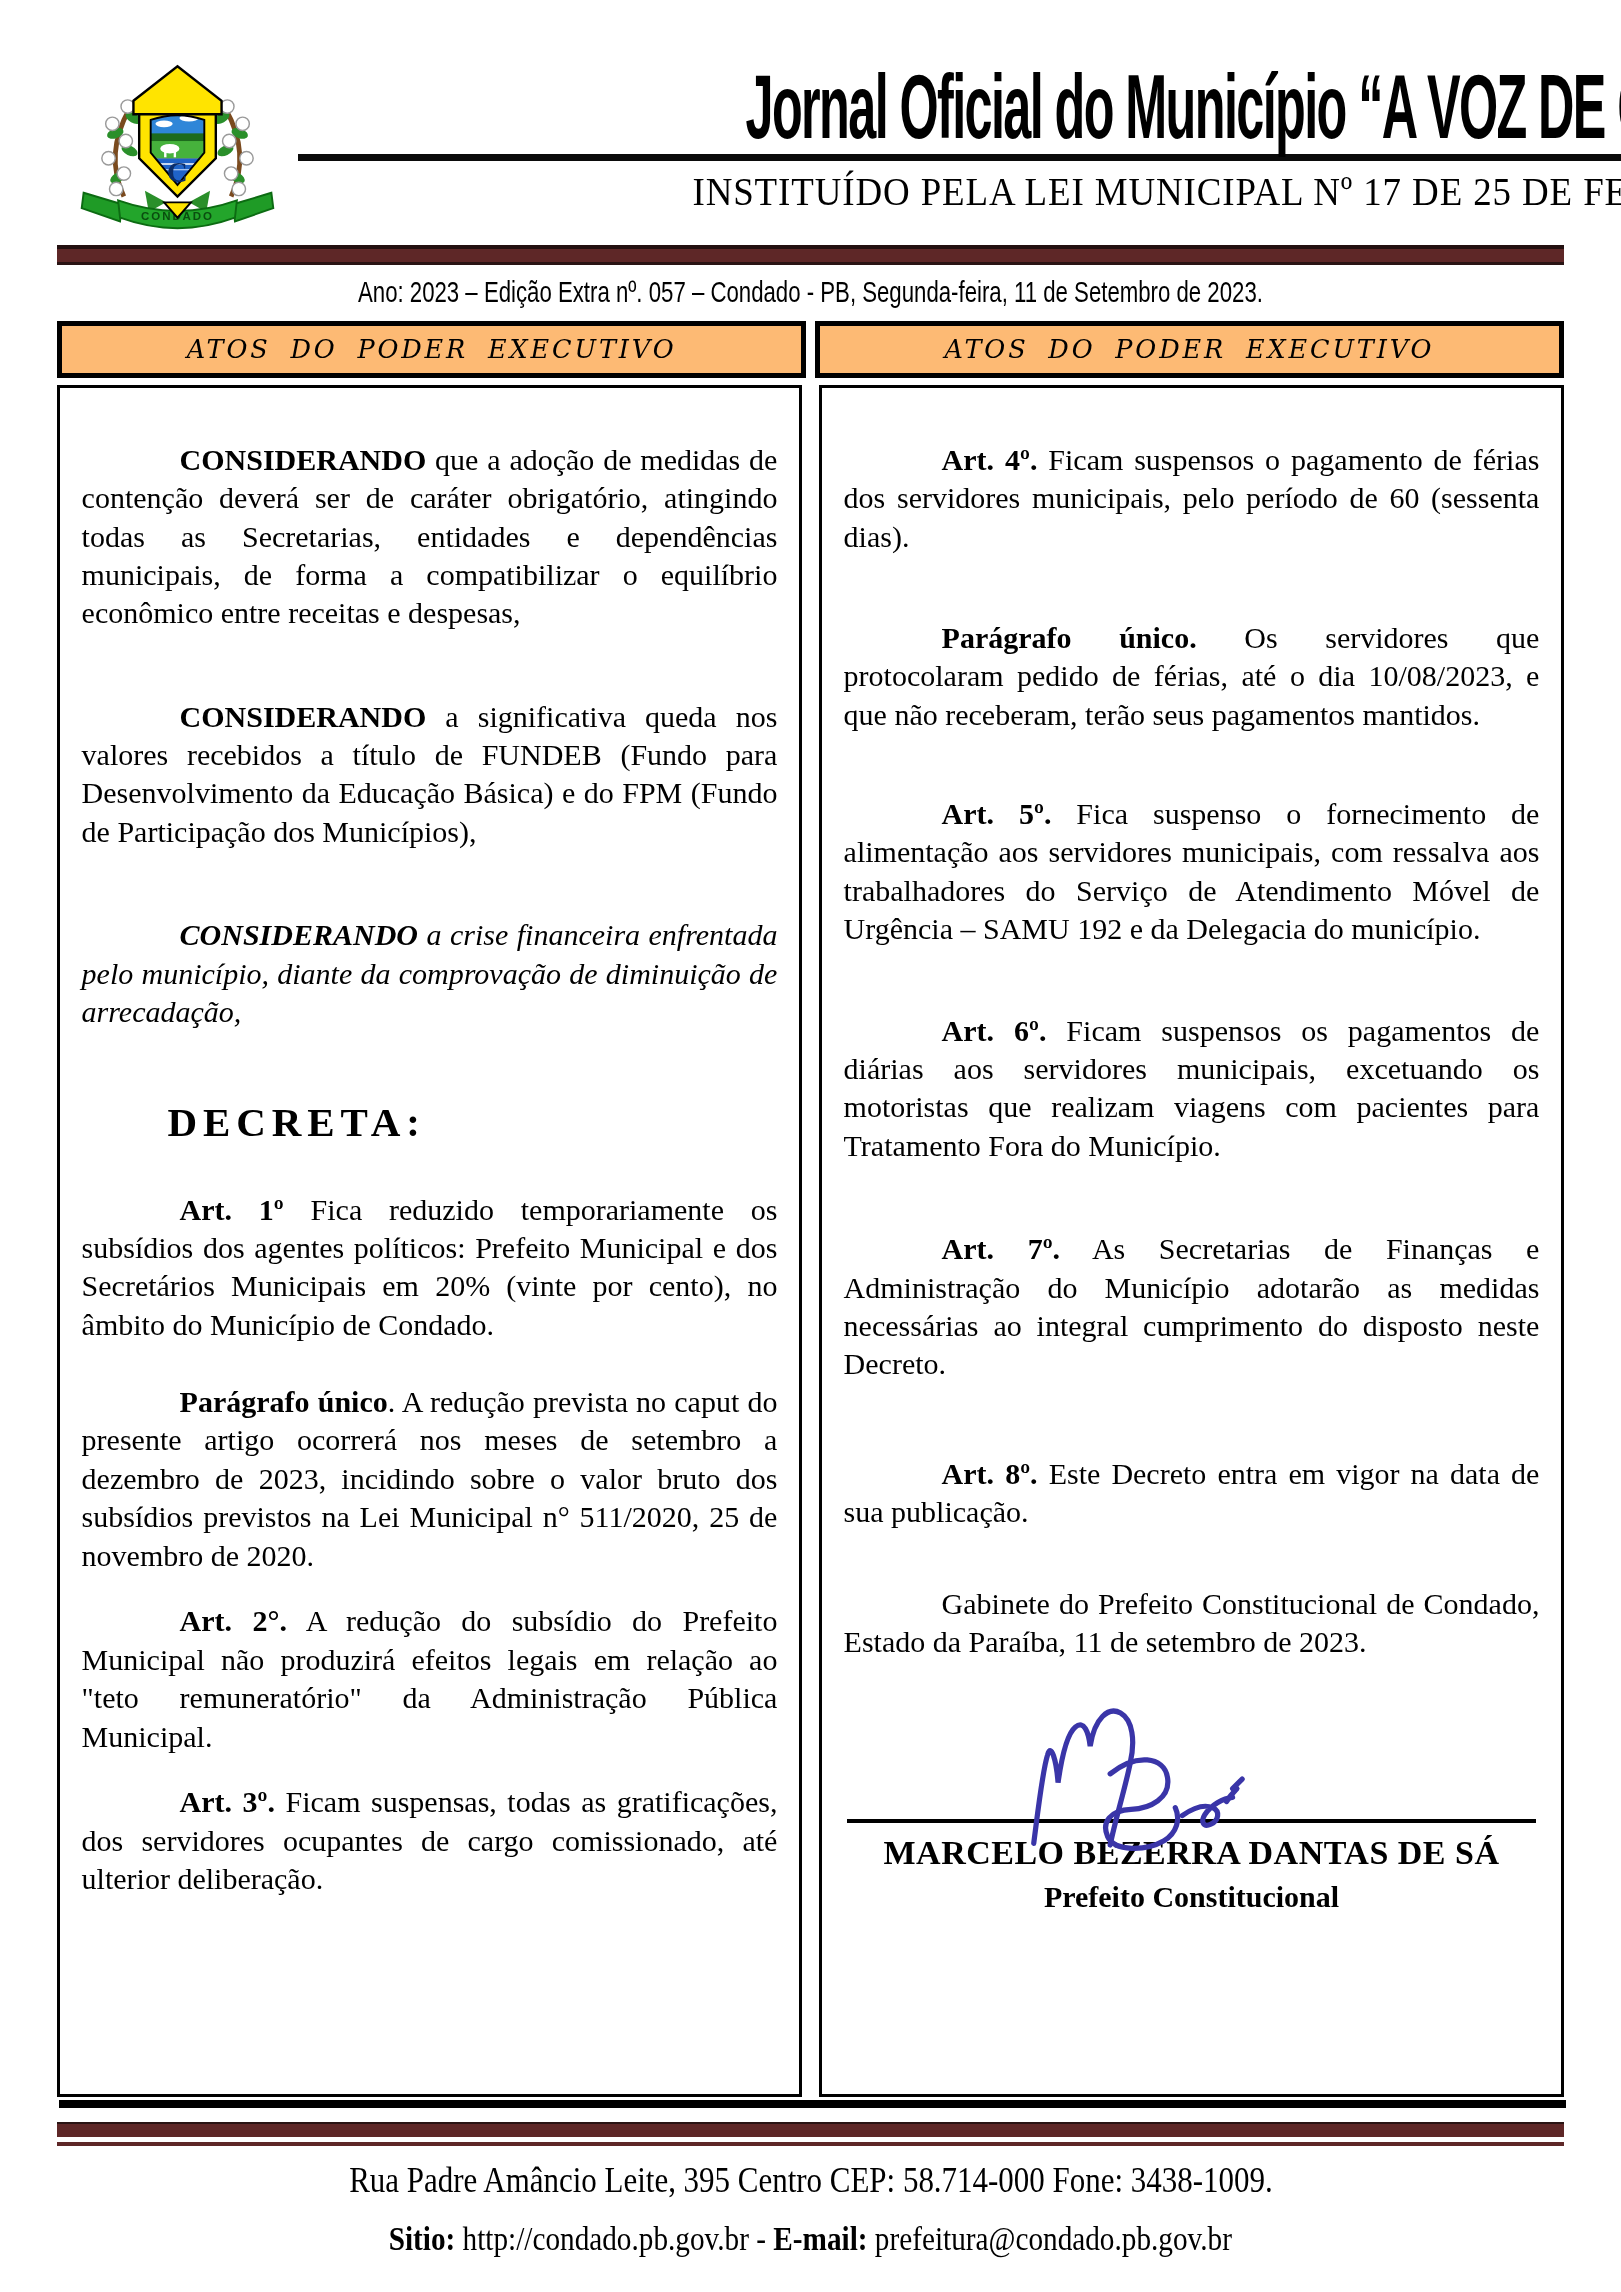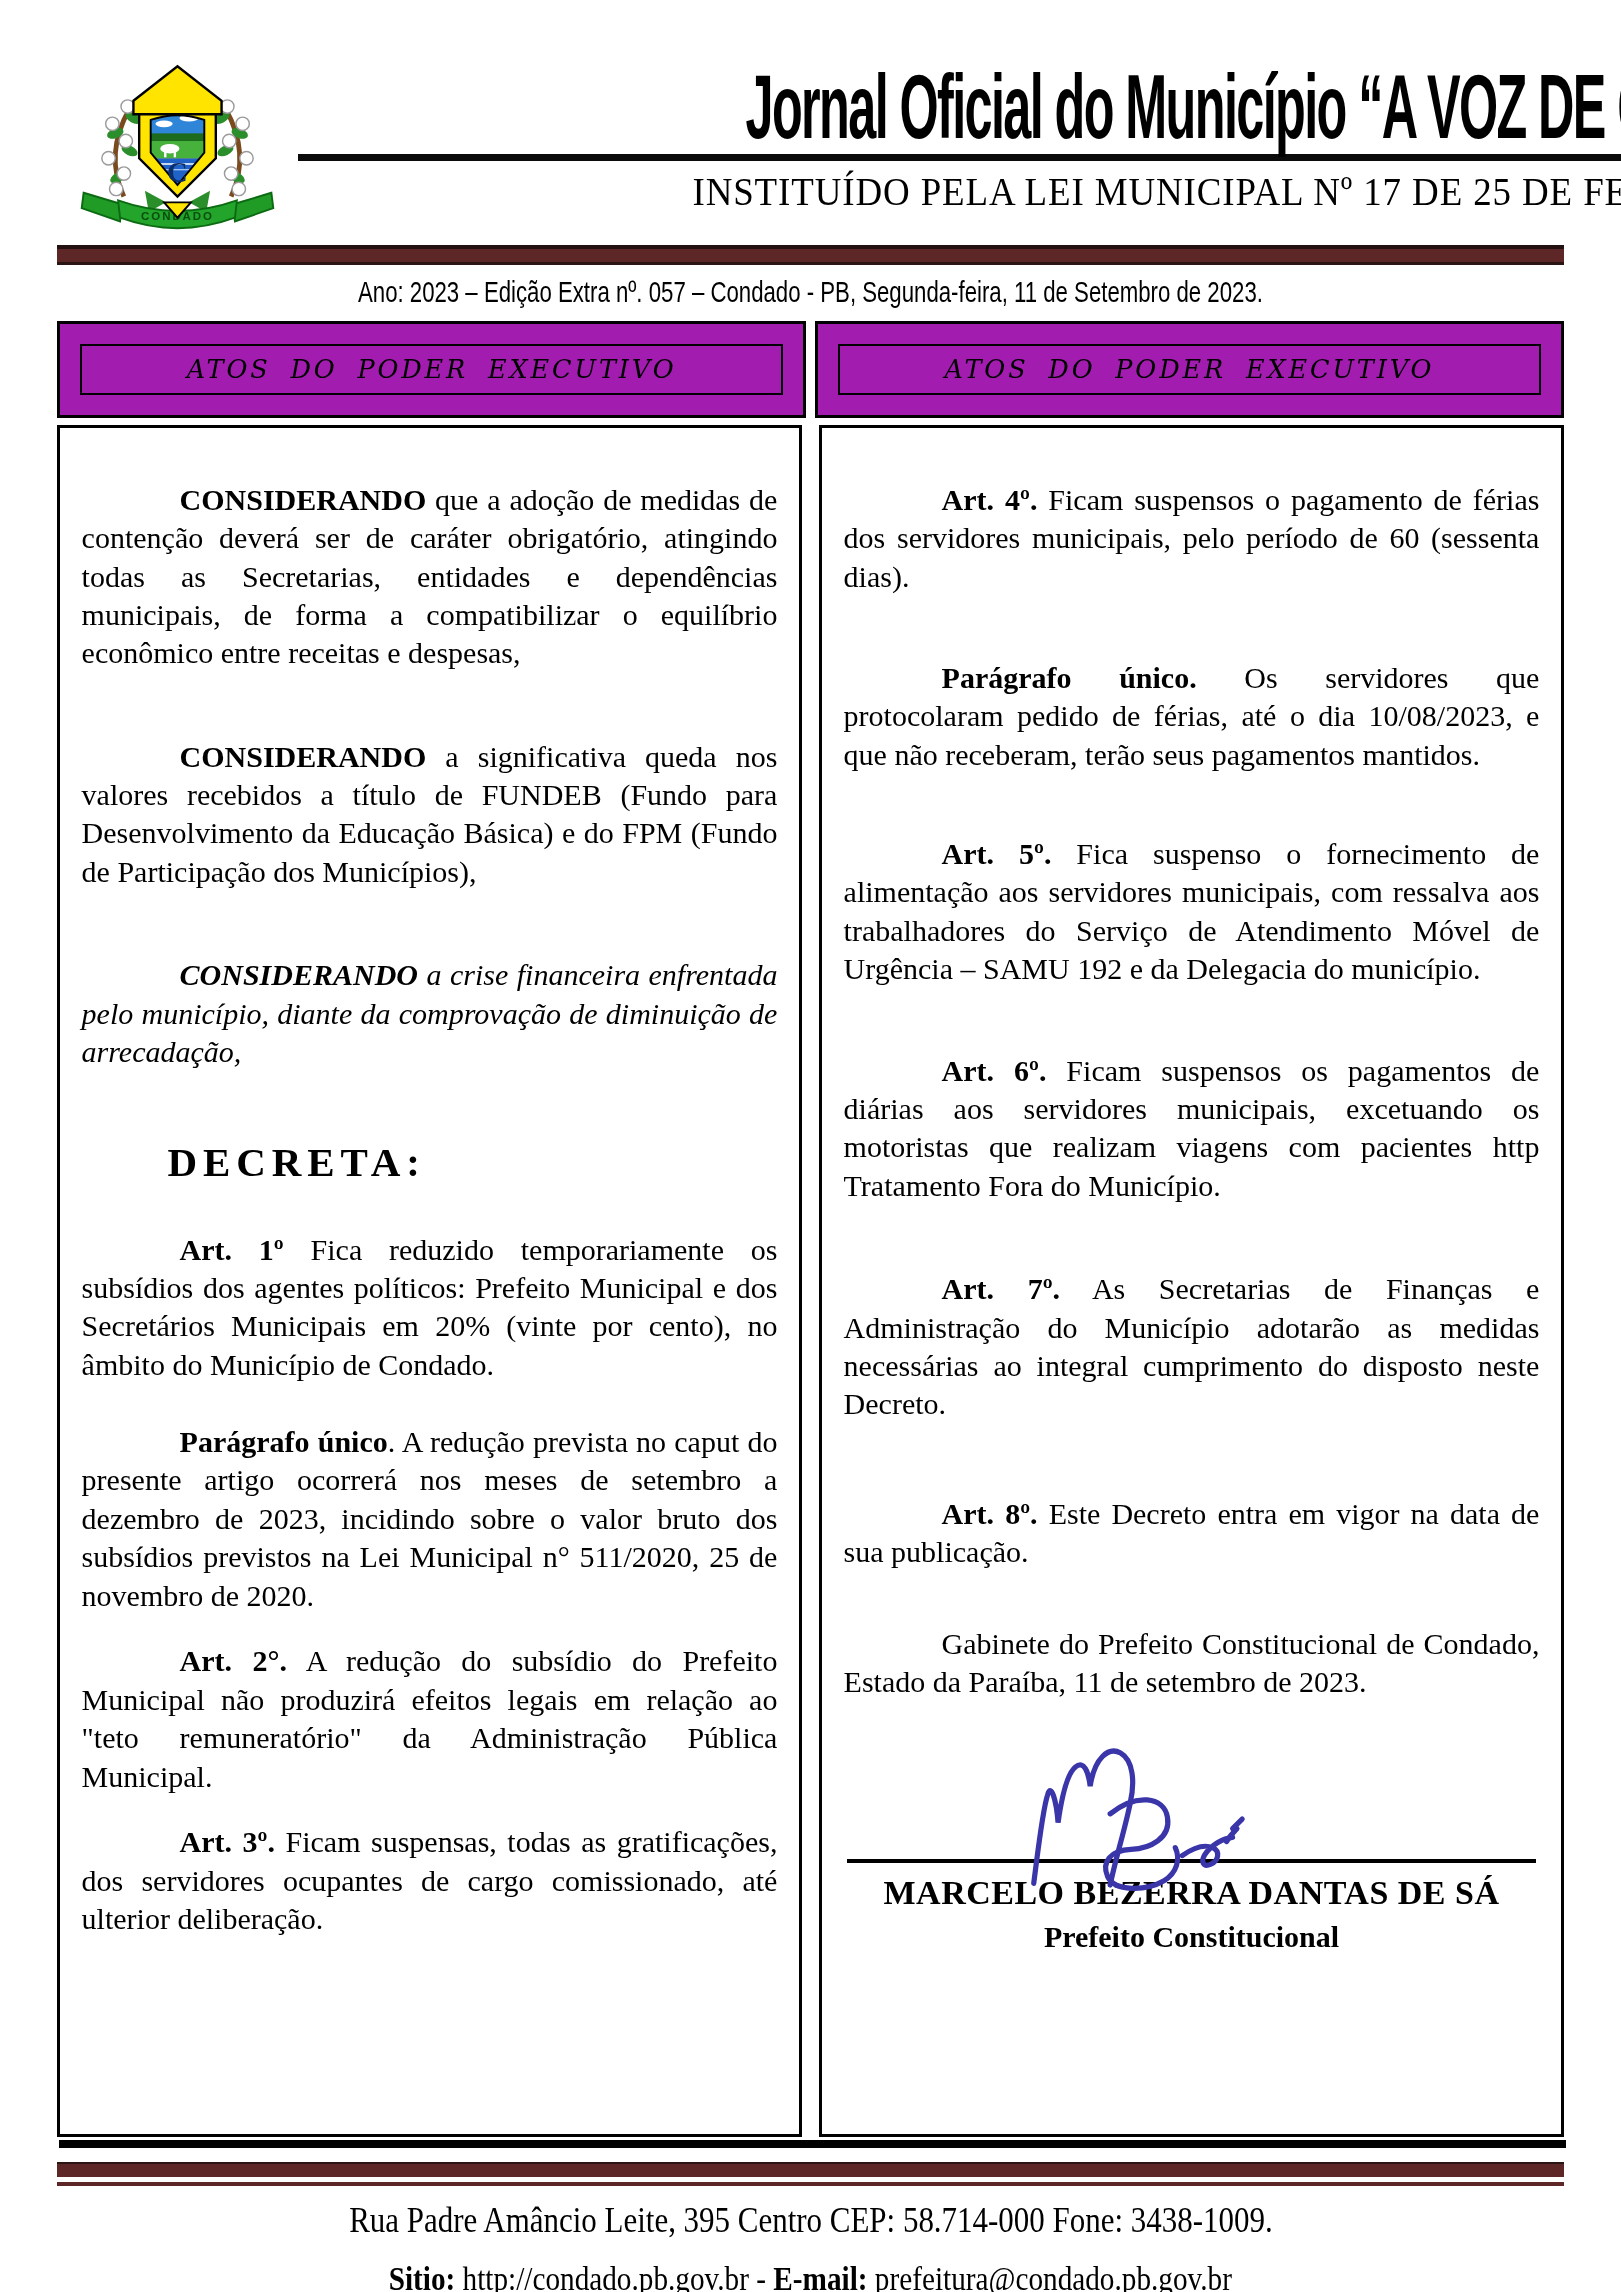--- a/index.html
+++ b/index.html
@@ -30,7 +30,7 @@
   .edition .cx{transform:scaleX(.74);transform-origin:center;}
   
   .section-row{display:flex;gap:8.8px;margin:0 57px;}
-  .section-box{flex:1;border:3.9px solid #000;padding:20px;background:#a21caf;}
+  .section-box{flex:1;border:3.9px solid #000;padding:0;background:#fdba74;}
   .section-inner{
     border:2px solid #000;height:47px;display:flex;align-items:center;justify-content:center;
     font-family:"DejaVu Serif",serif;font-style:italic;font-size:25.5px;

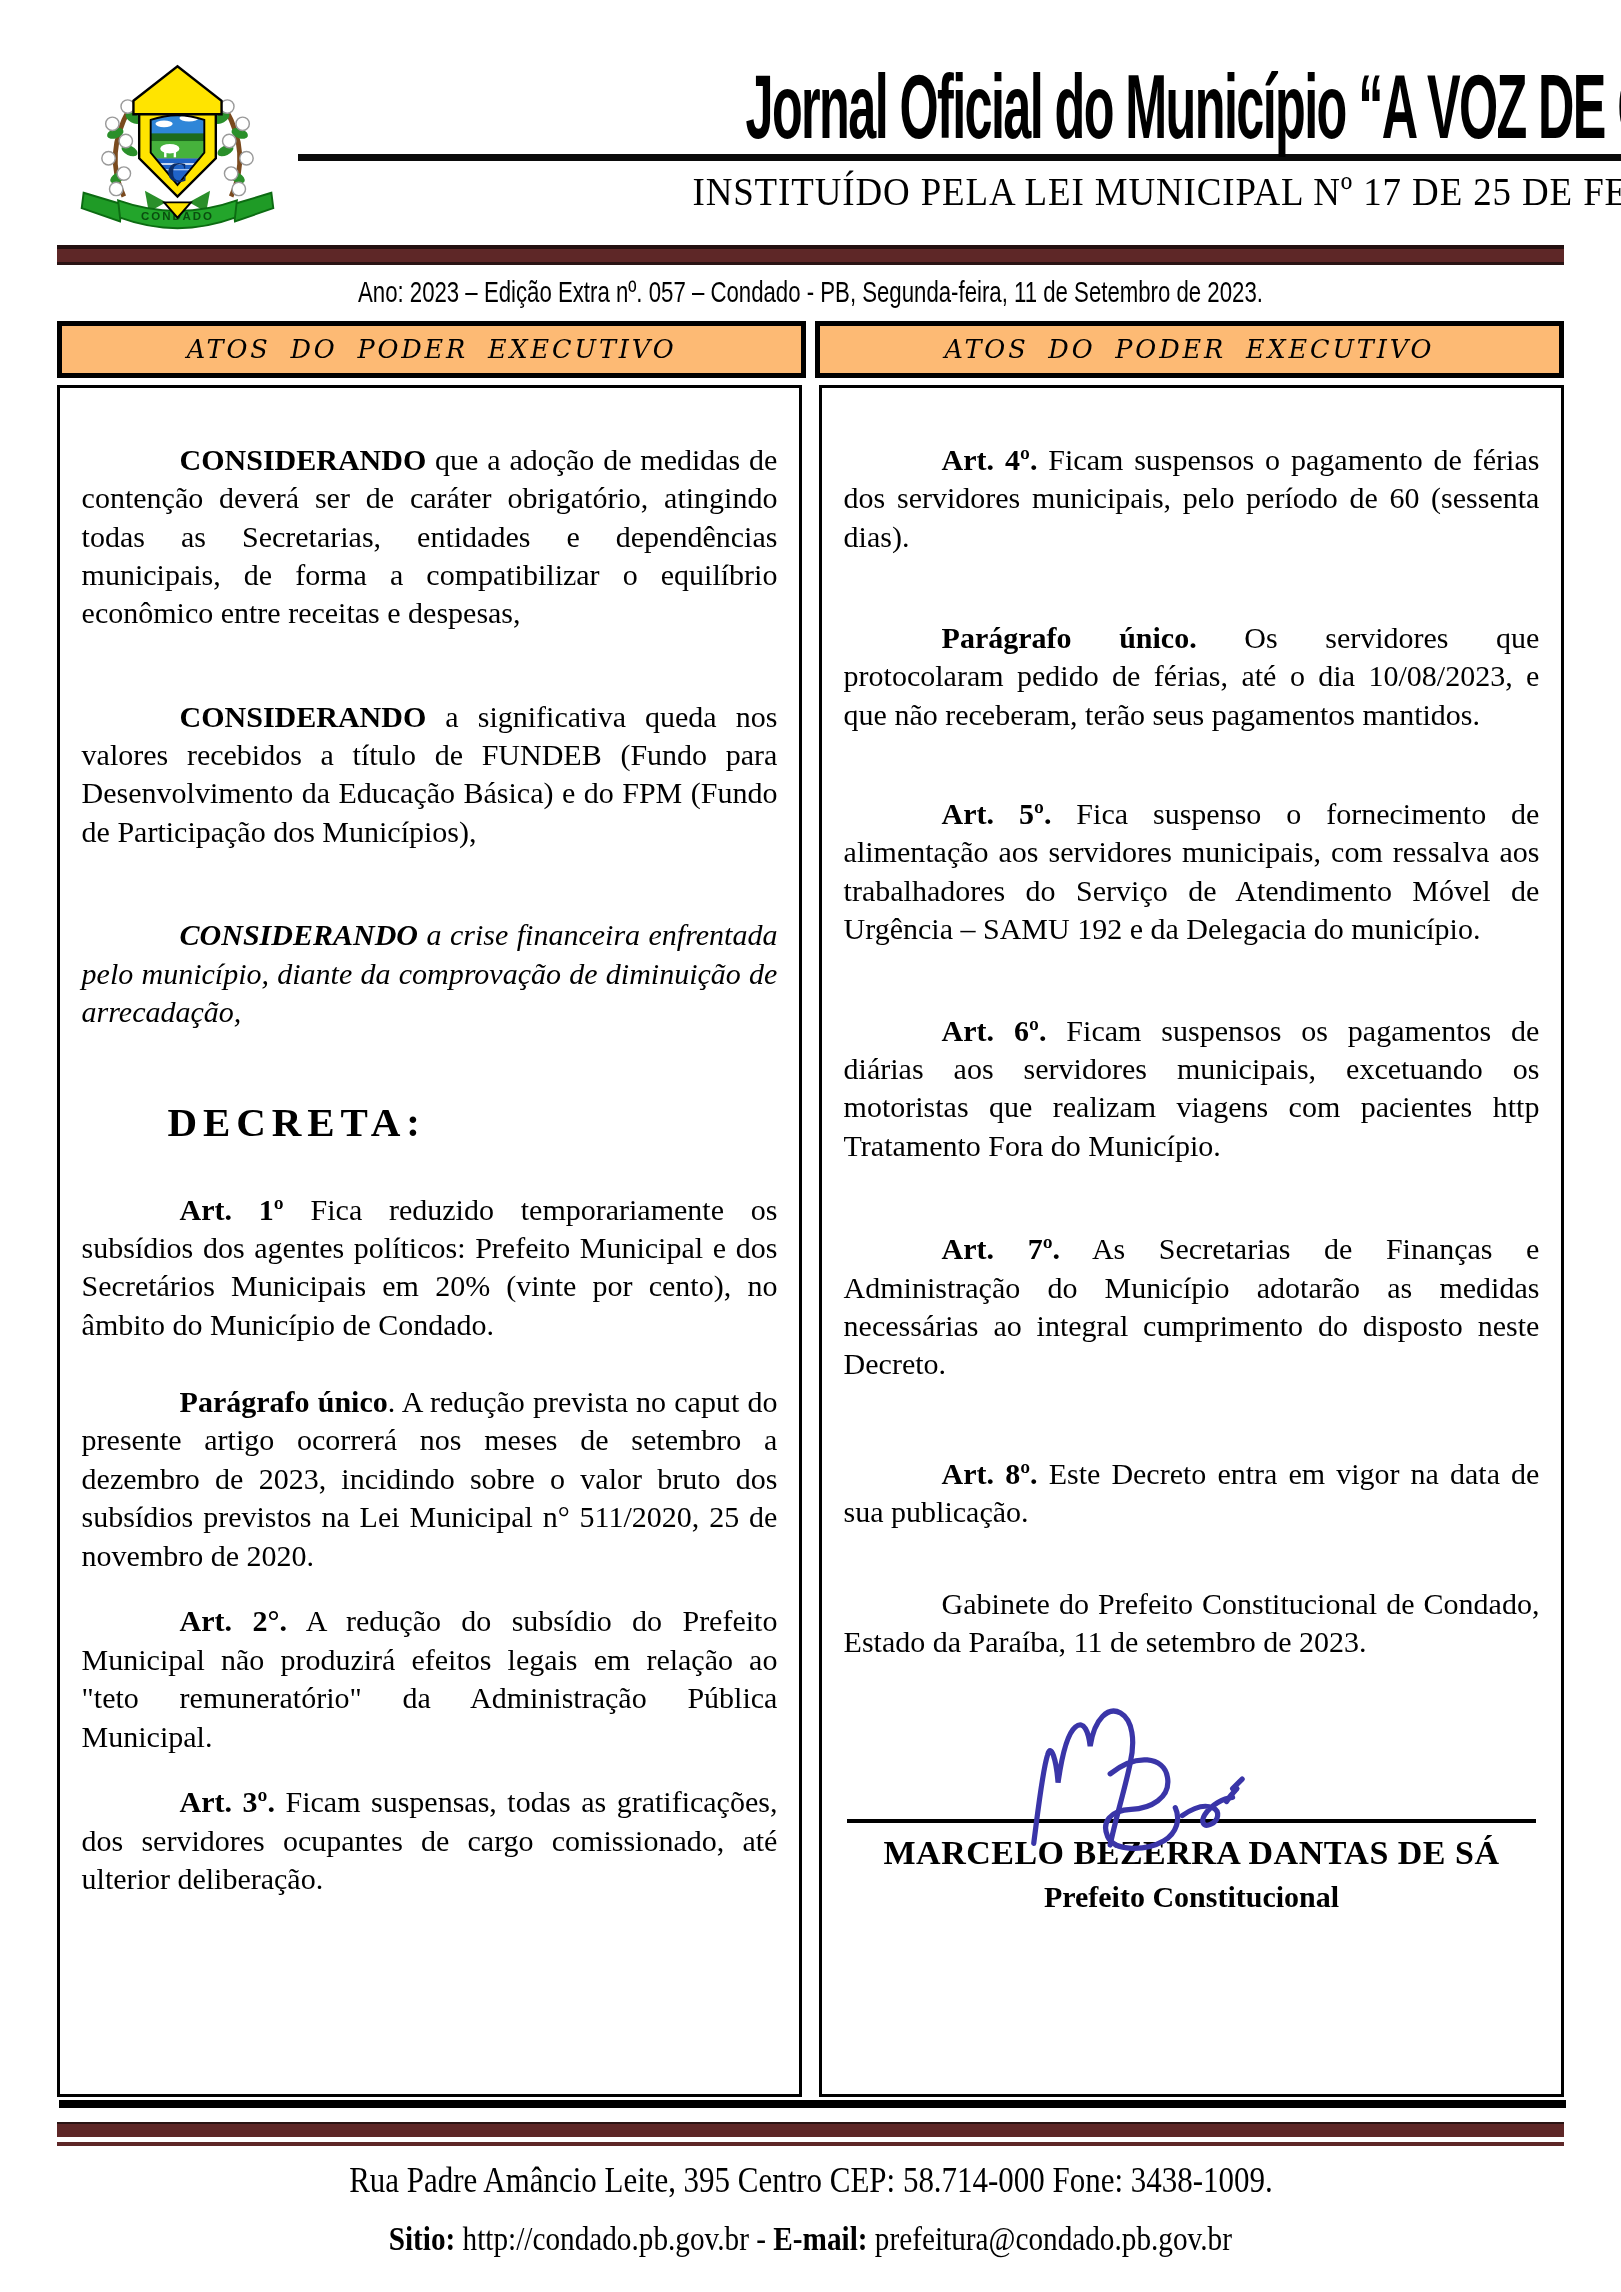--- a/index.html
+++ b/index.html
@@ -193,7 +193,7 @@
       <p class="rmb1"><span class="lead">Art. 4º.</span><span> Ficam suspensos o pagamento de férias dos servidores municipais, pelo período de 60 (sessenta dias).</span></p>
       <p class="rmb2"><span class="lead">Parágrafo único.</span><span> Os servidores que protocolaram pedido de férias, até o dia 10/08/2023, e que não receberam, terão seus pagamentos mantidos.</span></p>
       <p class="rmb3"><span class="lead">Art. 5º.</span><span> Fica suspenso o fornecimento de alimentação aos servidores municipais, com ressalva aos trabalhadores do Serviço de Atendimento Móvel de Urgência – SAMU 192 e da Delegacia do município.</span></p>
-      <p class="rmb4"><span class="lead">Art. 6º.</span><span> Ficam suspensos os pagamentos de diárias aos servidores municipais, excetuando os motoristas que realizam viagens com pacientes http Tratamento Fora do Município.</span></p>
+      <p class="rmb4"><span class="lead">Art. 6º.</span><span> Ficam suspensos os pagamentos de diárias aos servidores municipais, excetuando os motoristas que realizam viagens com pacientes para Tratamento Fora do Município.</span></p>
       <p class="rmb5"><span class="lead">Art. 7º.</span><span> As Secretarias de Finanças e Administração do Município adotarão as medidas necessárias ao integral cumprimento do disposto neste Decreto.</span></p>
       <p class="rmb6"><span class="lead">Art. 8º.</span><span> Este Decreto entra em vigor na data de sua publicação.</span></p>
       <p>Gabinete do Prefeito Constitucional de Condado, Estado da Paraíba, 11 de setembro de 2023.</p>

